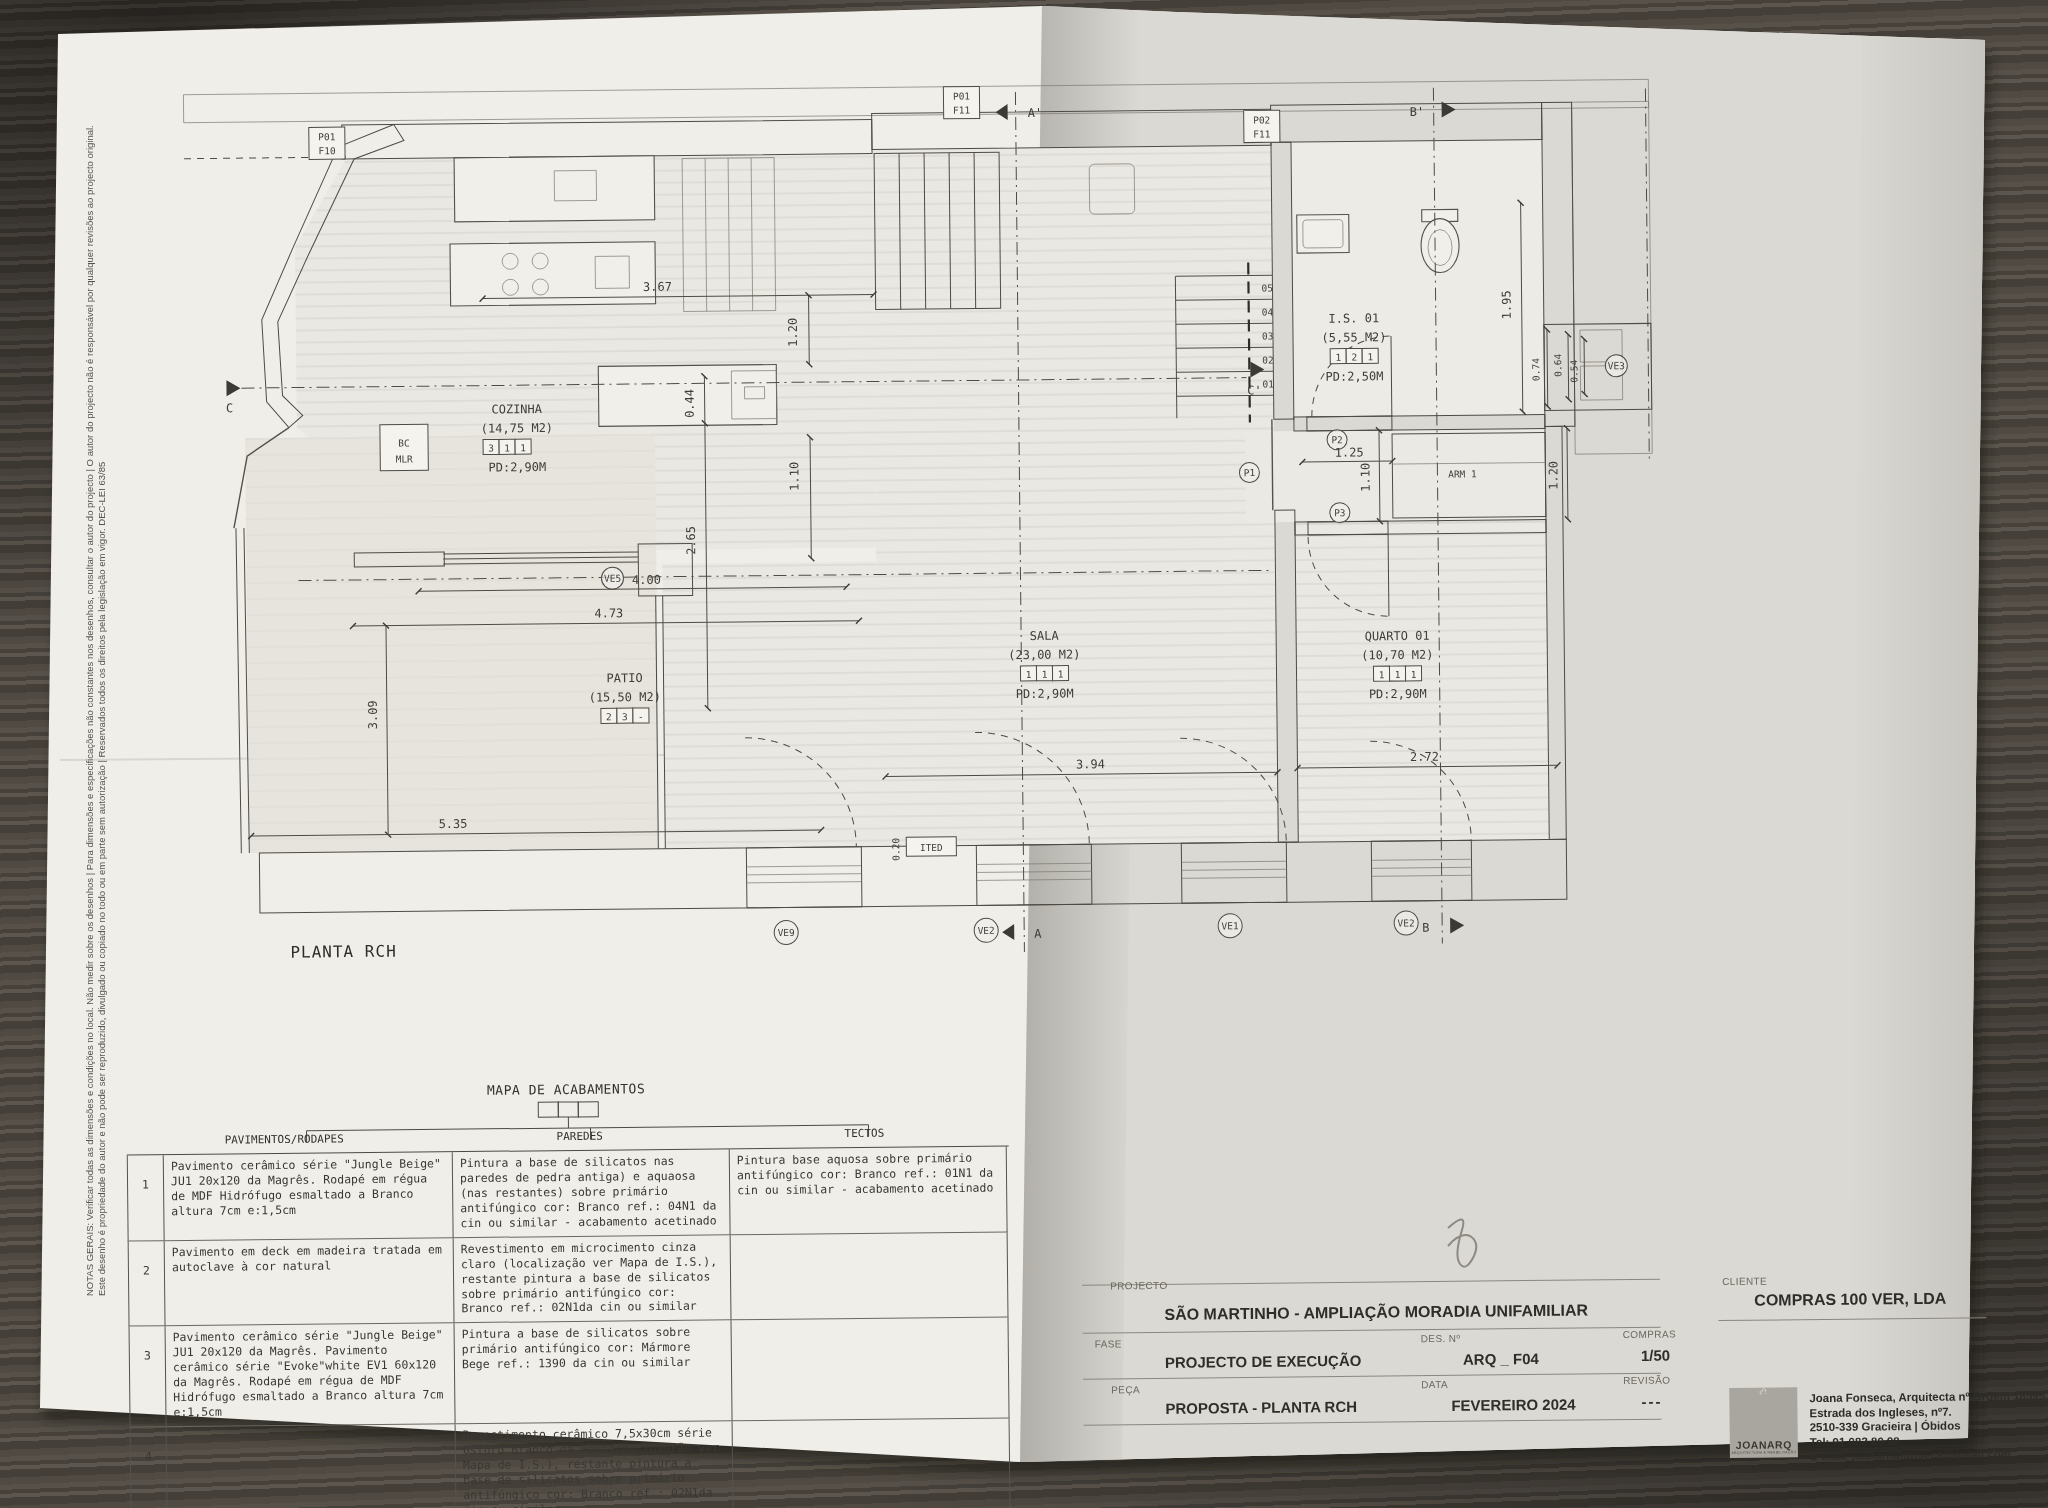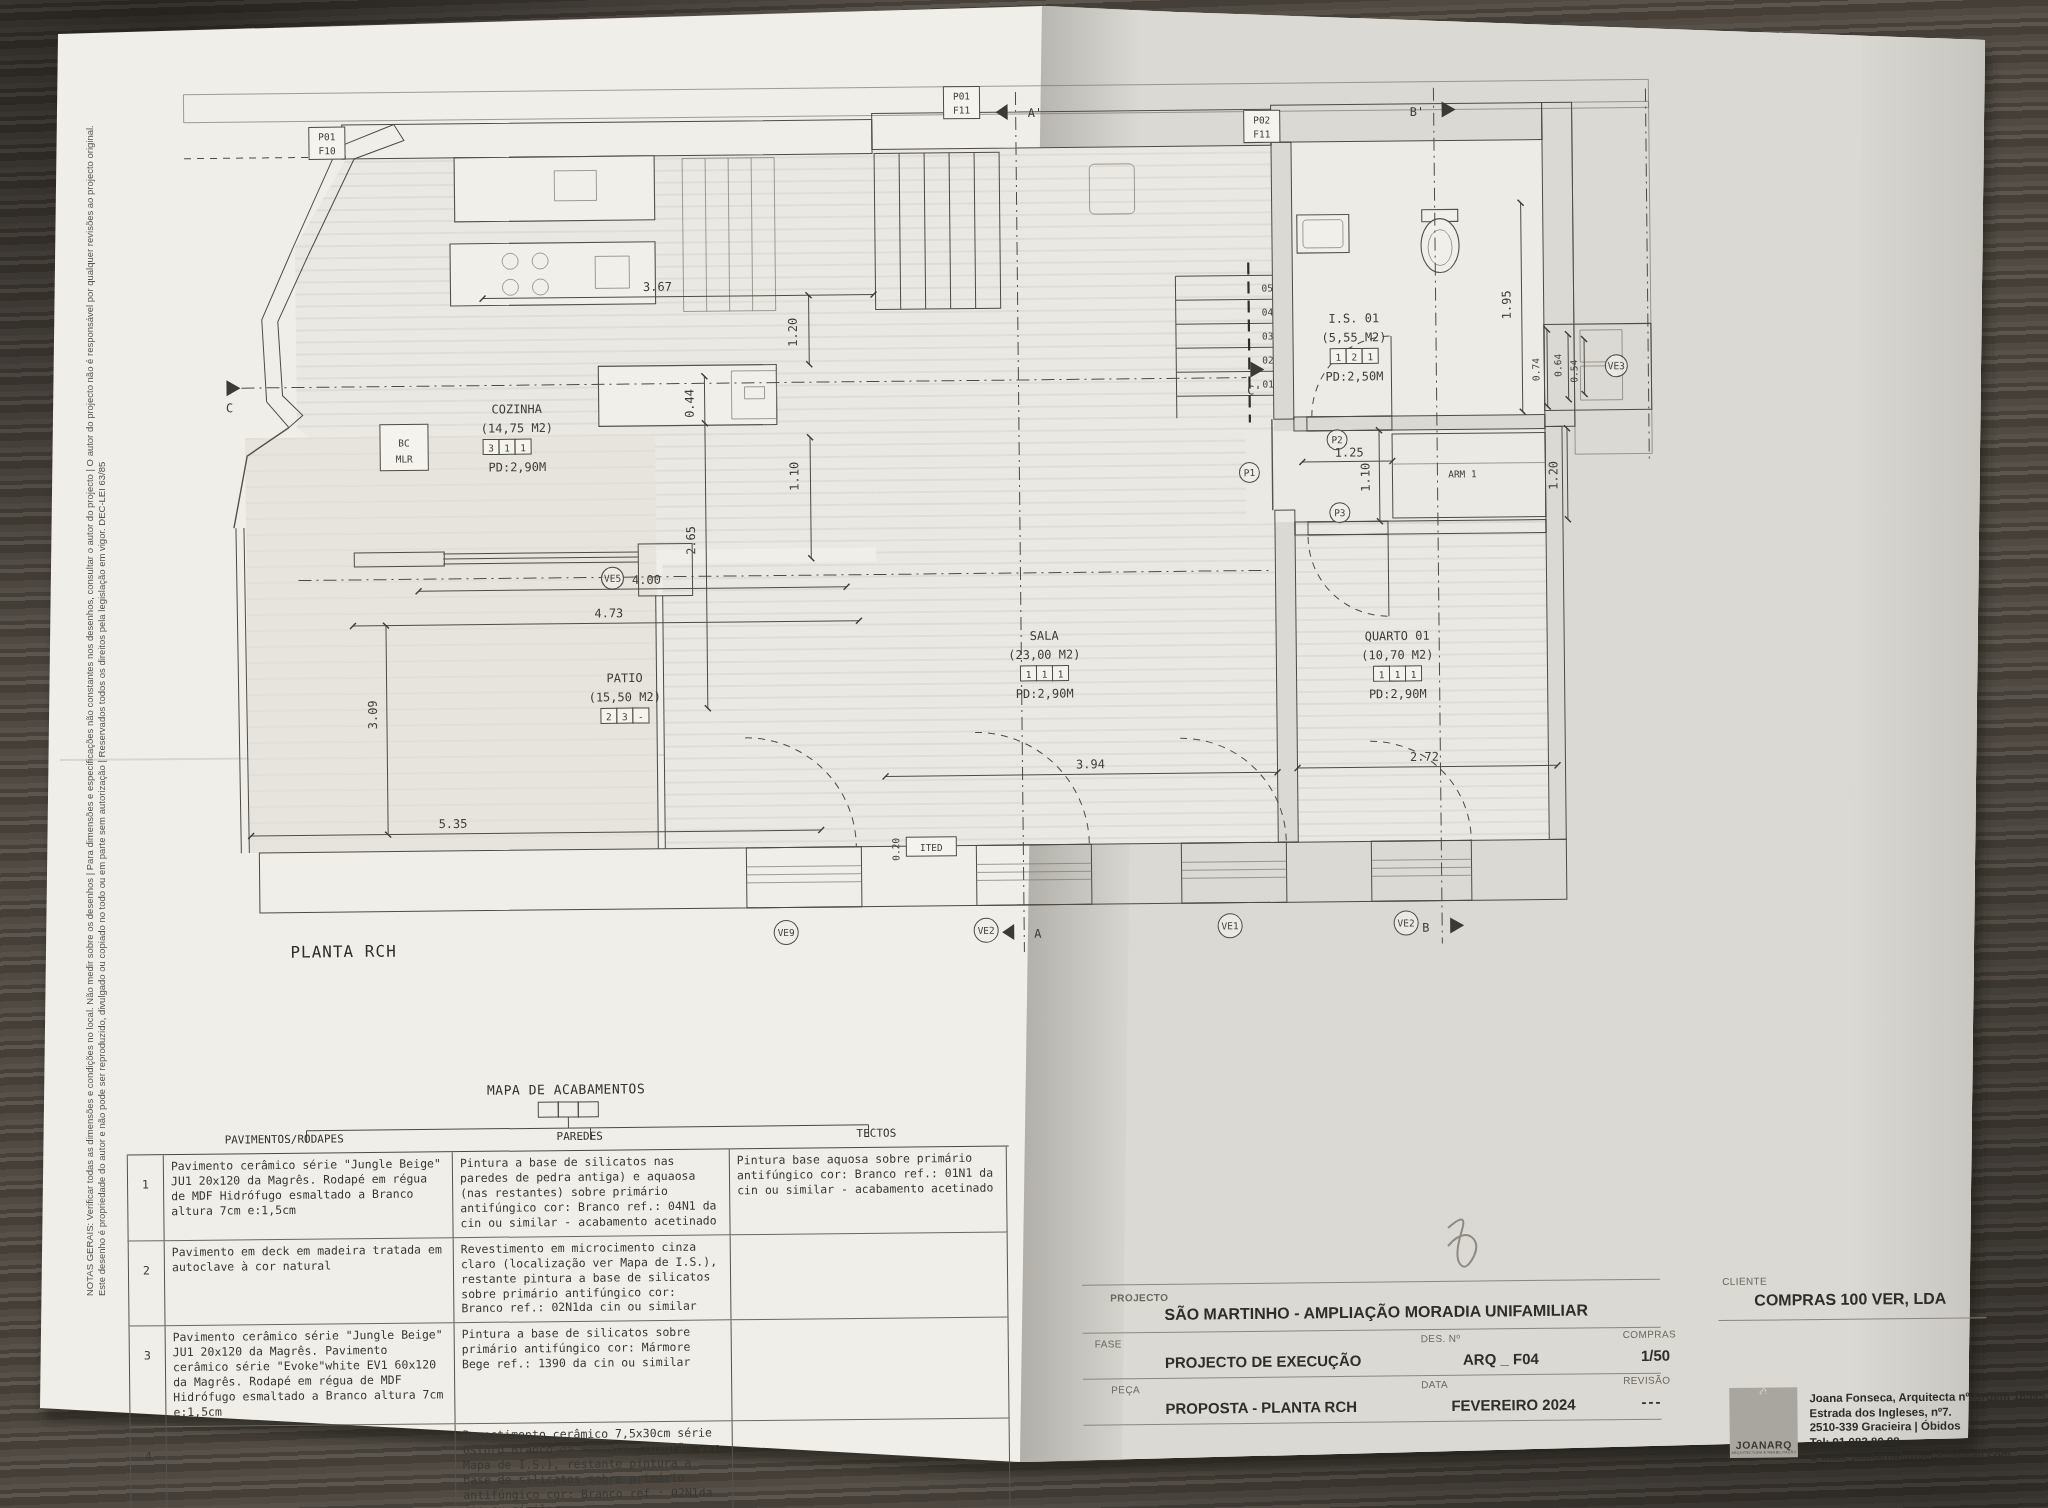--- a/index.html
+++ b/index.html
@@ -415,7 +415,7 @@
   <div class="ft-heads">
     <span style="left:98px;">PAVIMENTOS/RODAPES</span>
     <span style="left:430px;">PAREDES</span>
-    <span style="left:718px;margin-left:12px;">TECTOS</span>
+    <span style="left:718px;">TECTOS</span>
   </div>
   <div class="ft-grid">
     <div class="ft-num">1</div>

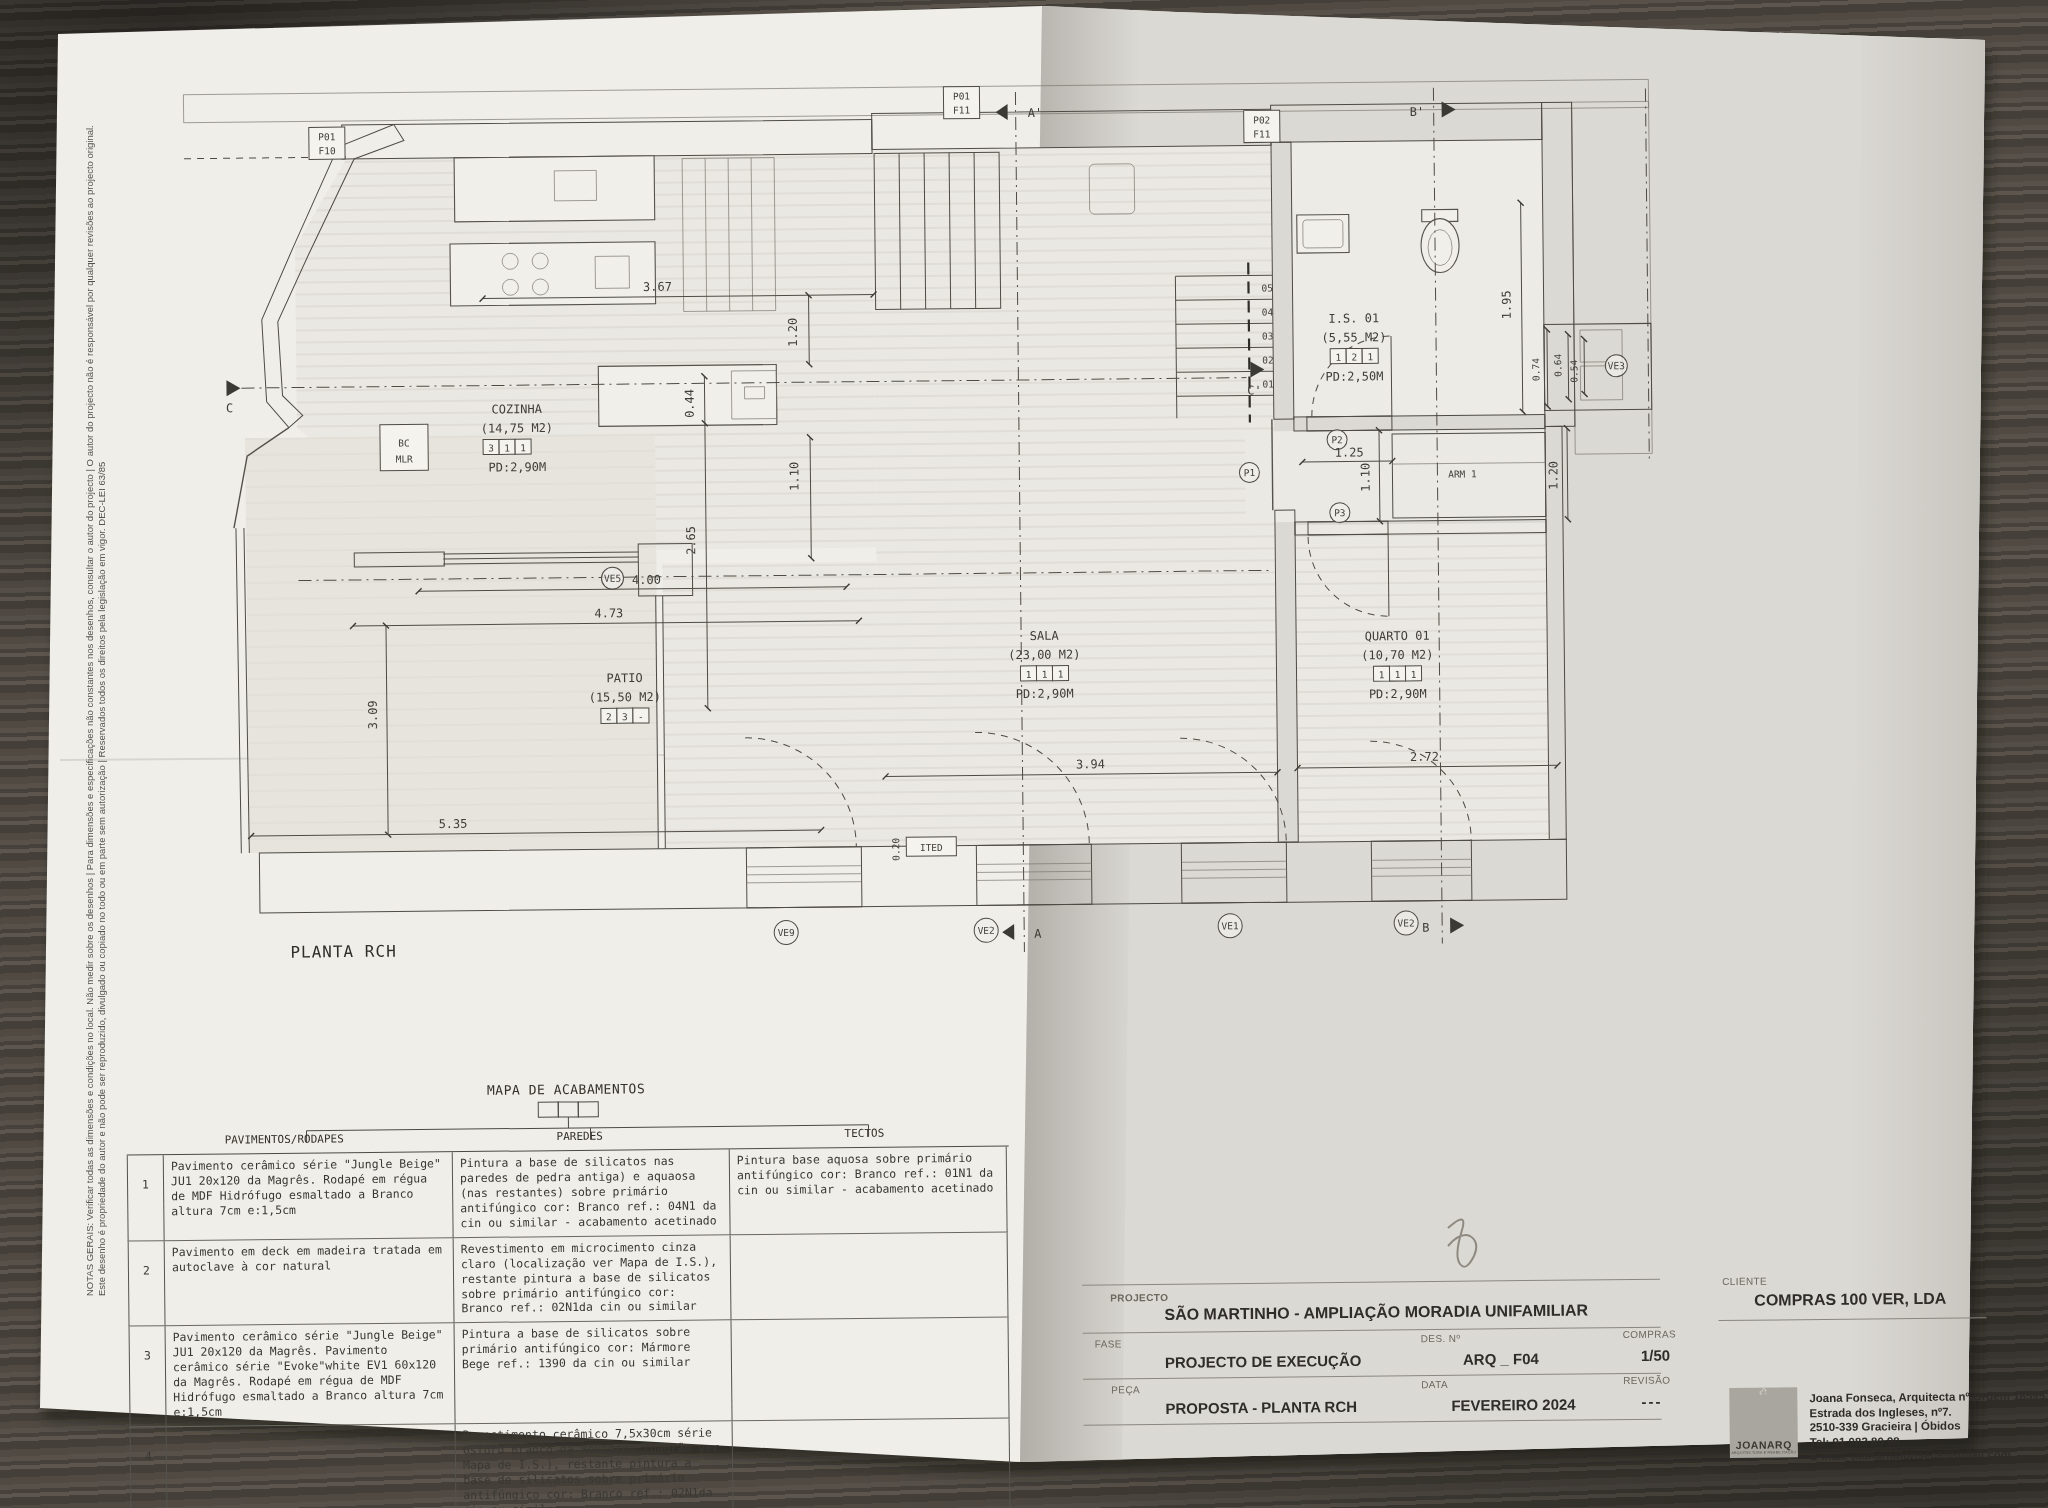--- a/index.html
+++ b/index.html
@@ -440,7 +440,7 @@
 
 <div class="overlay tblock">
   <div class="tb-line" style="left:0;top:8px;width:578px;"></div>
-  <span class="tb-label" style="left:28px;top:16px;font-weight:bold;">PROJECTO</span>
+  <span class="tb-label" style="left:28px;top:4px;">PROJECTO</span>
   <span class="tb-val" style="left:82px;top:30px;font-size:16px;">SÃO MARTINHO - AMPLIAÇÃO MORADIA UNIFAMILIAR</span>
   <div class="tb-line" style="left:0;top:56px;width:578px;"></div>
   <span class="tb-label" style="left:12px;top:62px;">FASE</span>

